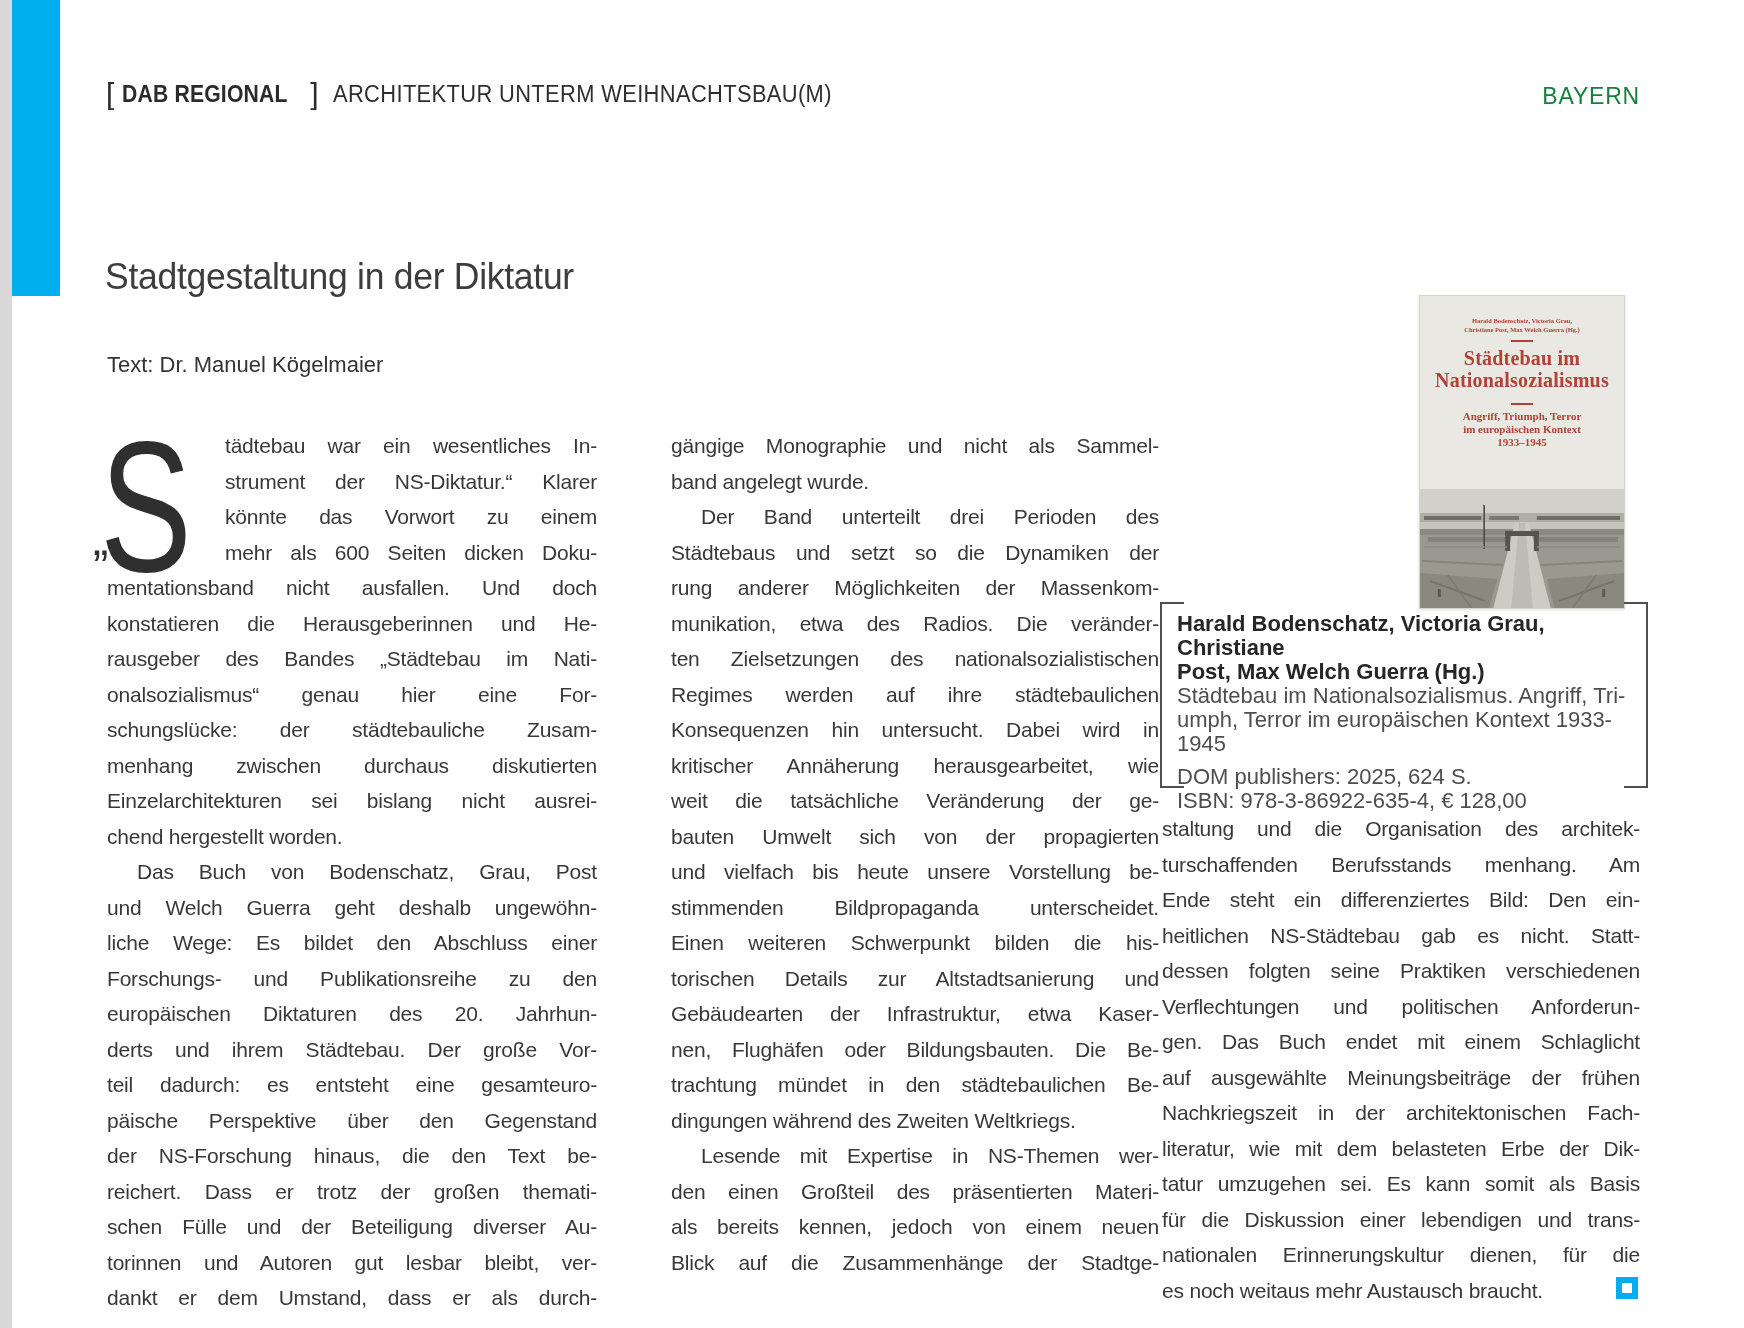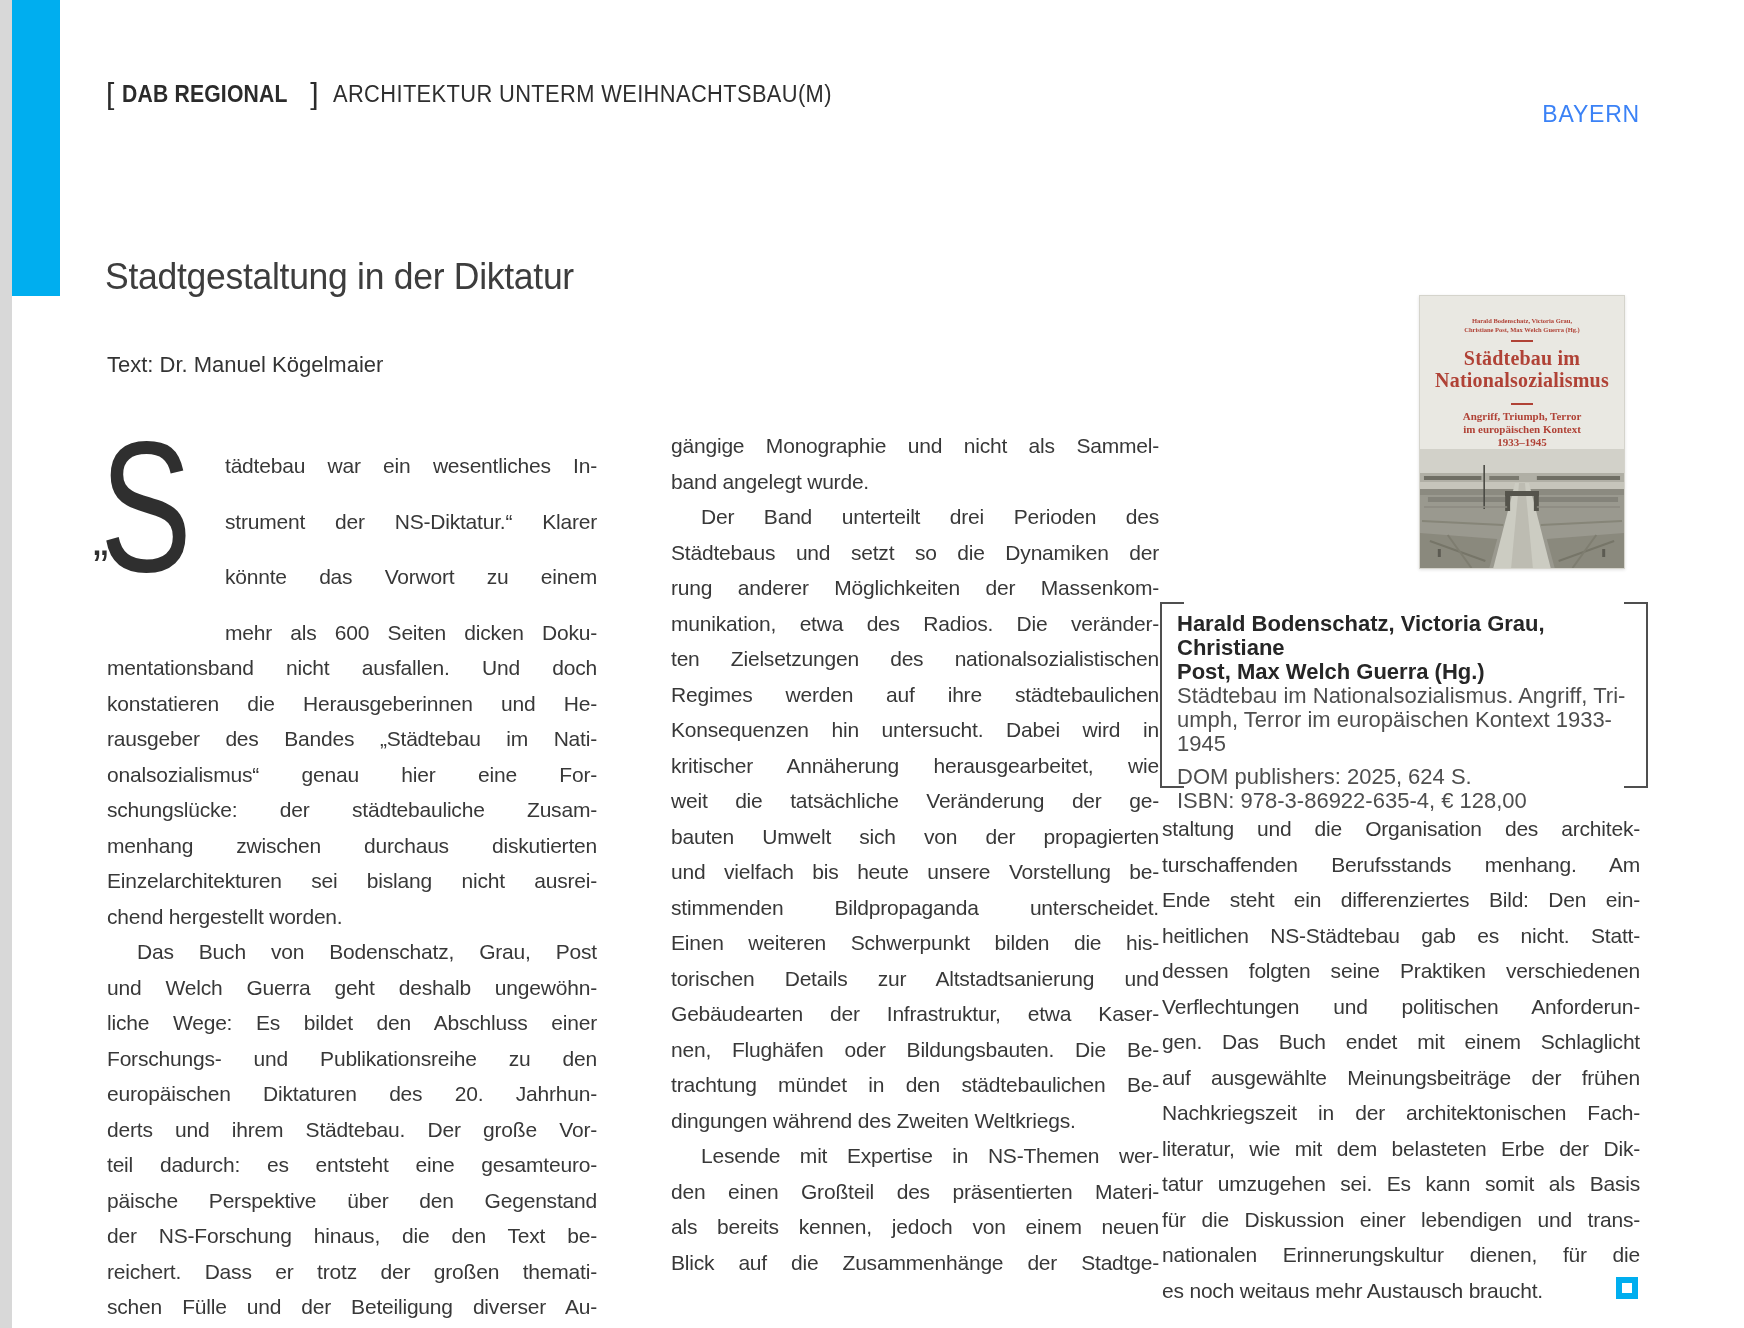--- a/index.html
+++ b/index.html
@@ -17,7 +17,7 @@
   .kicker .bracket { font-size:30px; font-weight:400; line-height:30px; color:#2b2b2b; }
   .kicker .brand  { font-size:23px; font-weight:700; letter-spacing:0.2px; margin:0 8px; transform:scaleX(0.92); transform-origin:left center; }
   .kicker .section { font-size:23px; font-weight:400; letter-spacing:0.4px; color:#2e2e2e; margin-left:14px; transform:scaleX(0.95); transform-origin:left center; }
-  .region { position:absolute; top:83px; right:104px; font-size:23px; letter-spacing:0.8px; color:#3b82f6;margin-top:18px; }
+  .region { position:absolute; top:83px; right:104px; font-size:23px; letter-spacing:0.8px; color:#15803d; }
 
   
   .article-title { position:absolute; left:105px; top:256px; font-size:37px; font-weight:400;

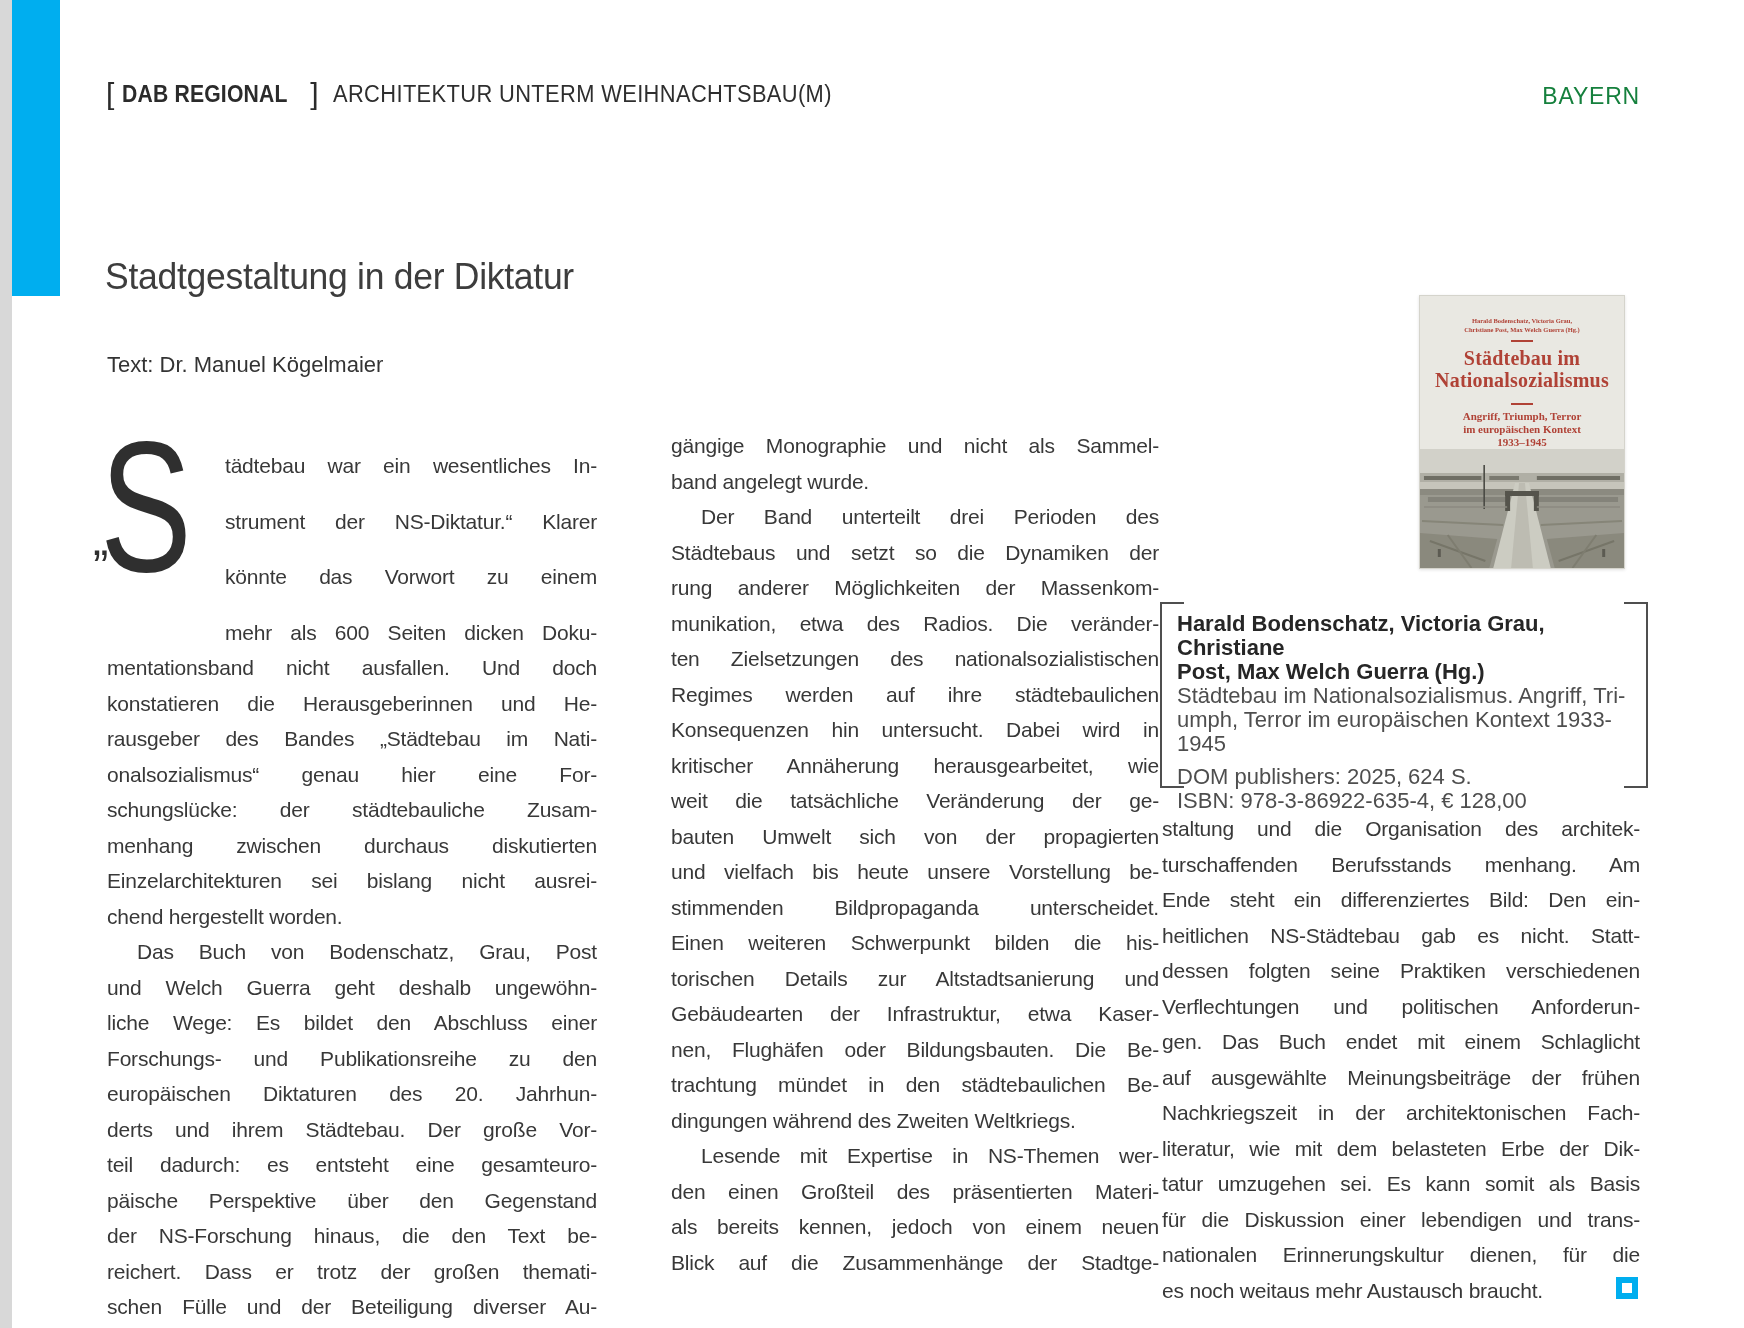--- a/index.html
+++ b/index.html
@@ -40,7 +40,7 @@
   .open-quote { position:absolute; left:93px; top:516px; font-size:46px; line-height:46px; color:#2f2f2f; }
 
   
-  .book-cover { position:absolute; left:1419px; top:295px; width:206px; height:274px;
+  .book-cover { position:absolute; left:1419px; top:295px; width:206px; height:314px;
                 background:#e9e8e2; border:1px solid #d5d4cc; box-sizing:border-box;
                 box-shadow:0 1px 3px rgba(0,0,0,0.12); font-family:"Liberation Serif", serif;
                 color:var(--red); text-align:center; }

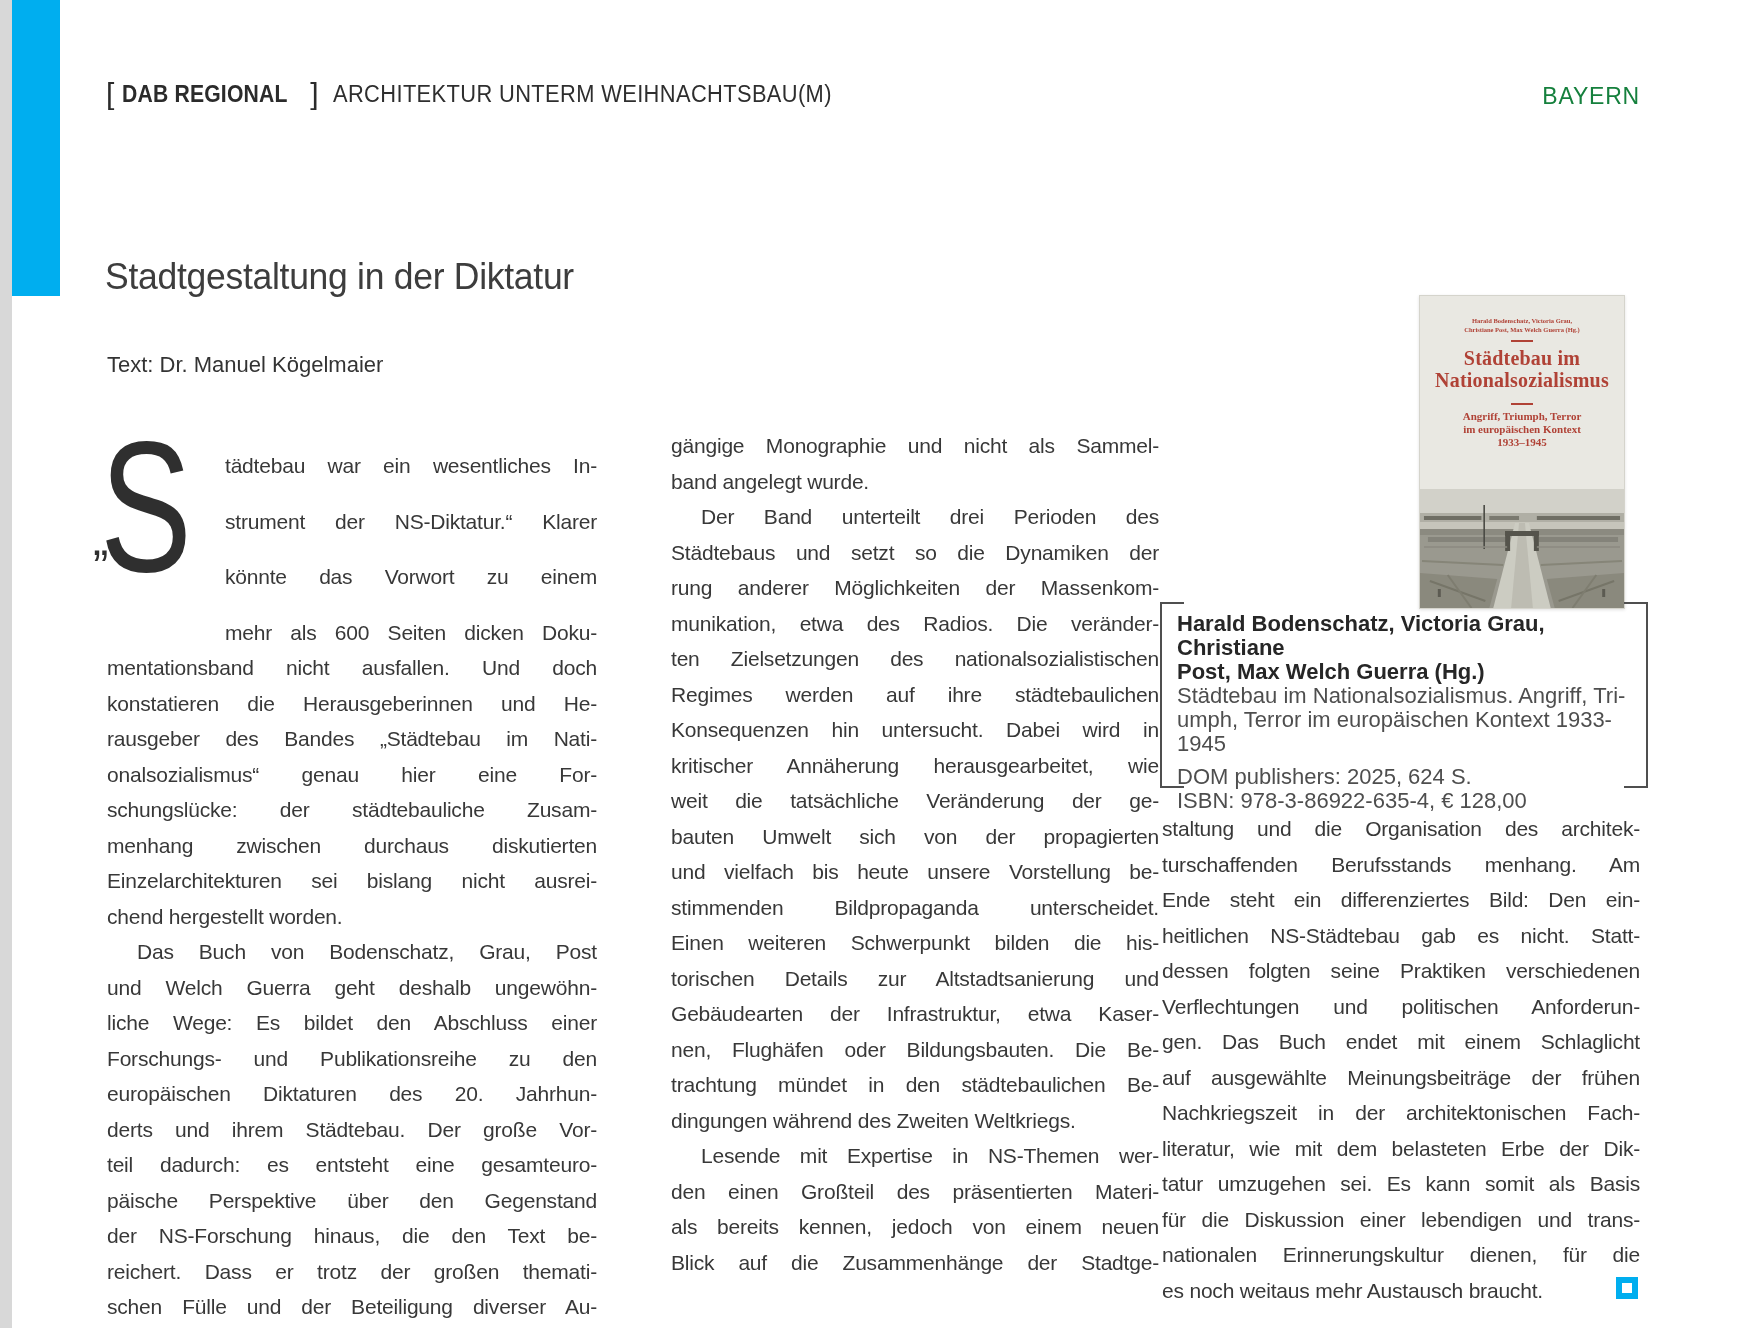--- a/index.html
+++ b/index.html
@@ -33,7 +33,7 @@
            overflow:visible; white-space:normal; }
   .tline.last, .tline.end { text-align-last:left; }
   .tline.indent { padding-left:30px; }
-  .tline.dc { padding-left:118px;margin-top:20px; }
+  .tline.dc { padding-left:118px; }
 
   .drop-cap { position:absolute; left:100px; top:414px; font-size:186px; line-height:186px;
               color:#2f2f2f; transform:scaleX(0.74); transform-origin:left top; }

